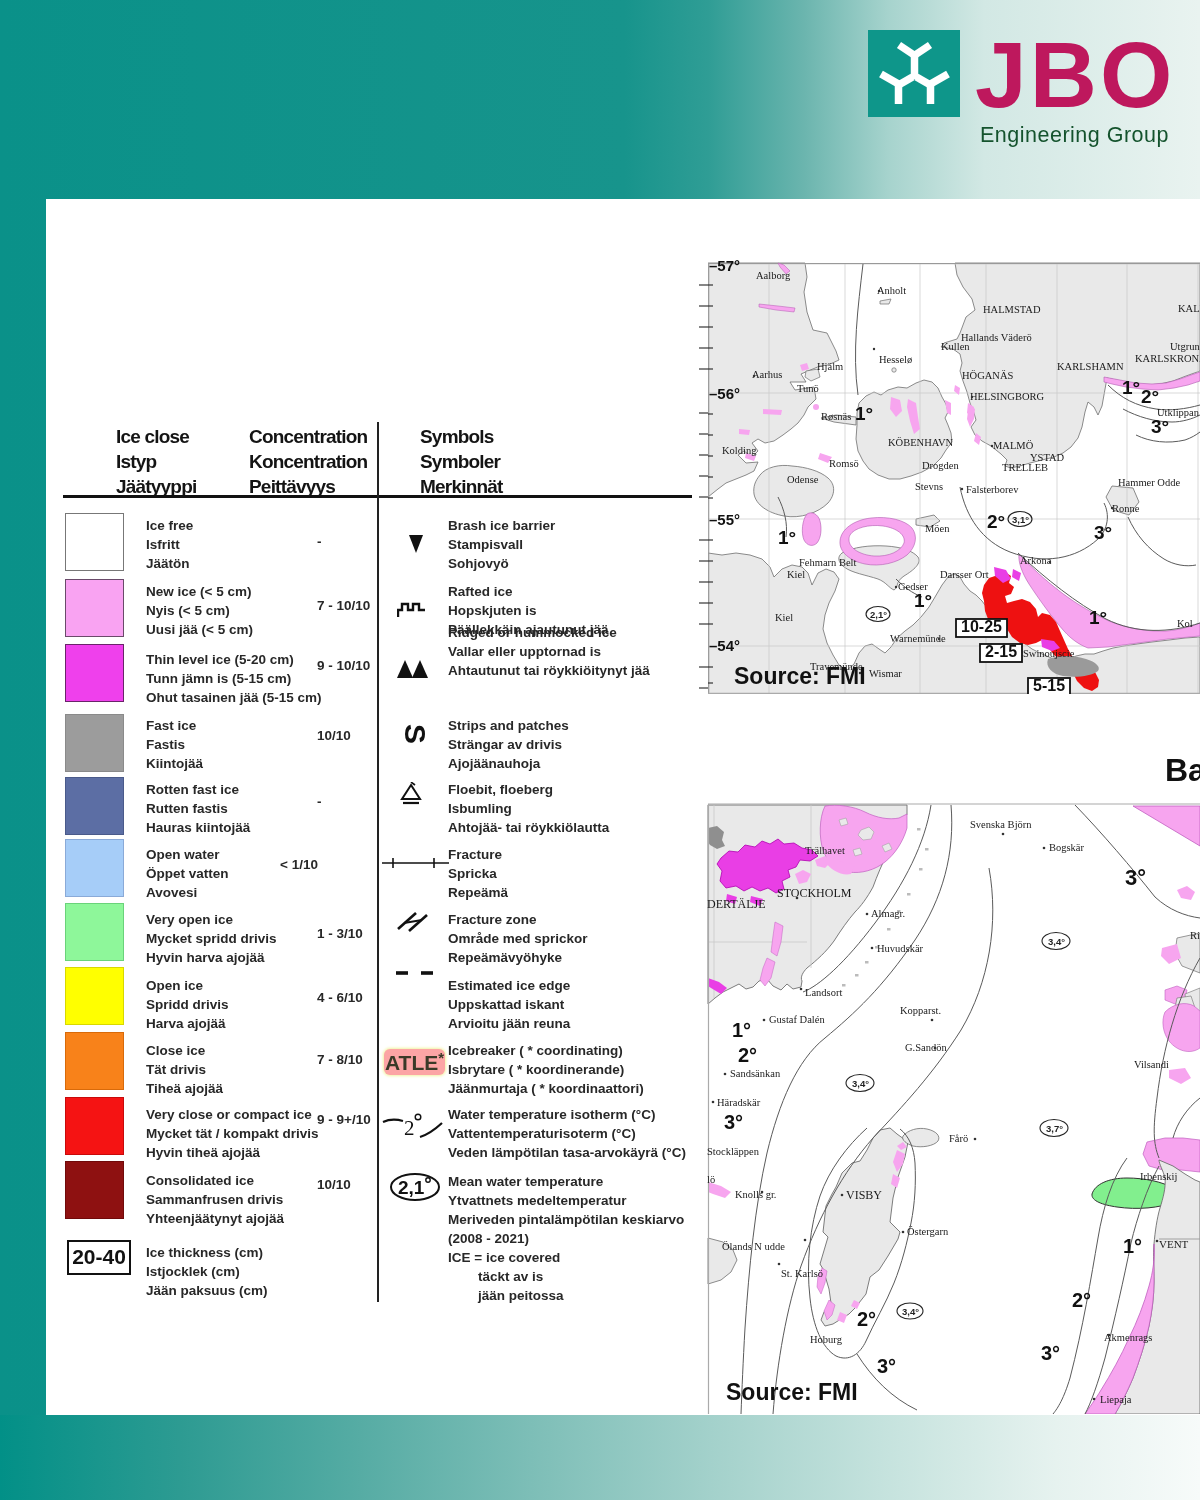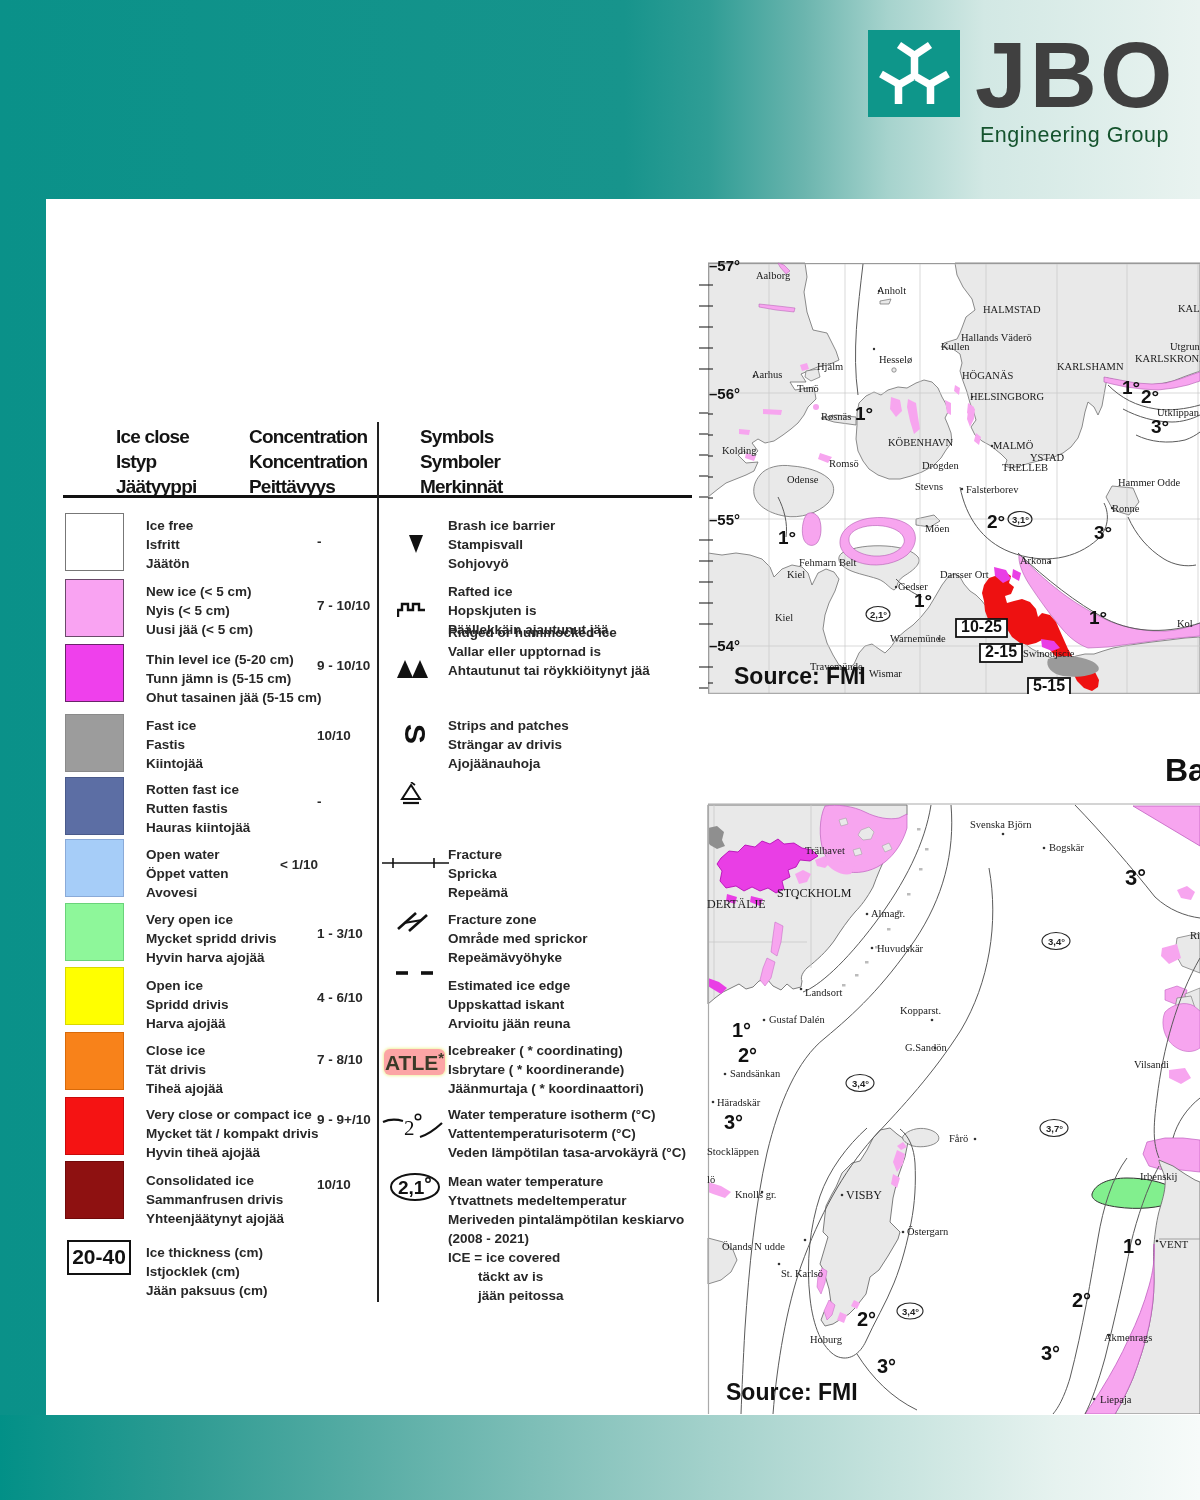--- a/index.html
+++ b/index.html
@@ -502,7 +502,7 @@
       <line x1="62.5" y1="53" x2="62.5" y2="74"></line>
     </g>
   </svg>
-  <div class="abs" style="left:107px;top:-8px;font-size:93px;font-weight:bold;color:#404040;letter-spacing:3px;">JBO</div>
+  <div class="abs" style="left:107px;top:-8px;font-size:93px;font-weight:bold;color:#be185d;letter-spacing:3px;">JBO</div>
   <div class="abs" style="left:112px;top:93px;font-size:21.5px;letter-spacing:0.5px;color:#14532d;">Engineering Group</div>
 </div>
 

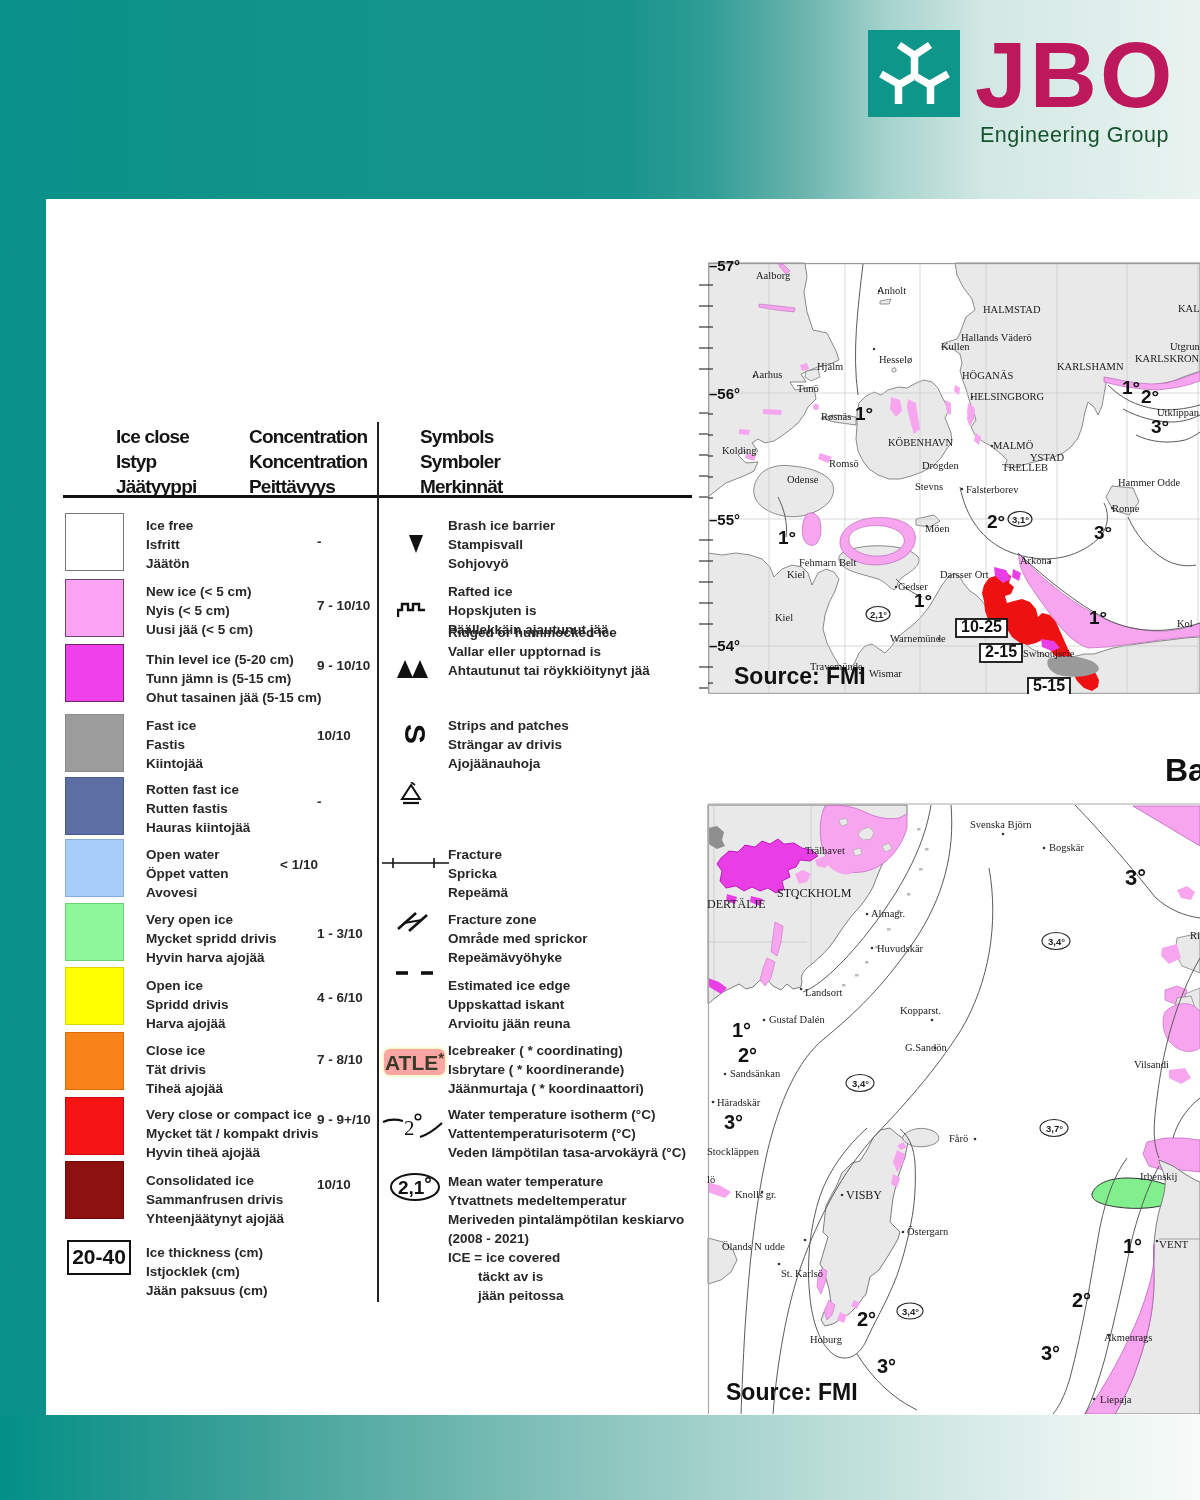--- a/index.html
+++ b/index.html
@@ -106,6 +106,9 @@
 <div class="abs symtxt" style="top:517px;">Strips and patches
 Strängar av drivis
 Ajojäänauhoja</div>
+<div class="abs symtxt" style="top:581px;">Floebit, floeberg
+Isbumling
+Ahtojää- tai röykkiölautta</div>
 <div class="abs symtxt" style="top:646px;">Fracture
 Spricka
 Repeämä</div>

